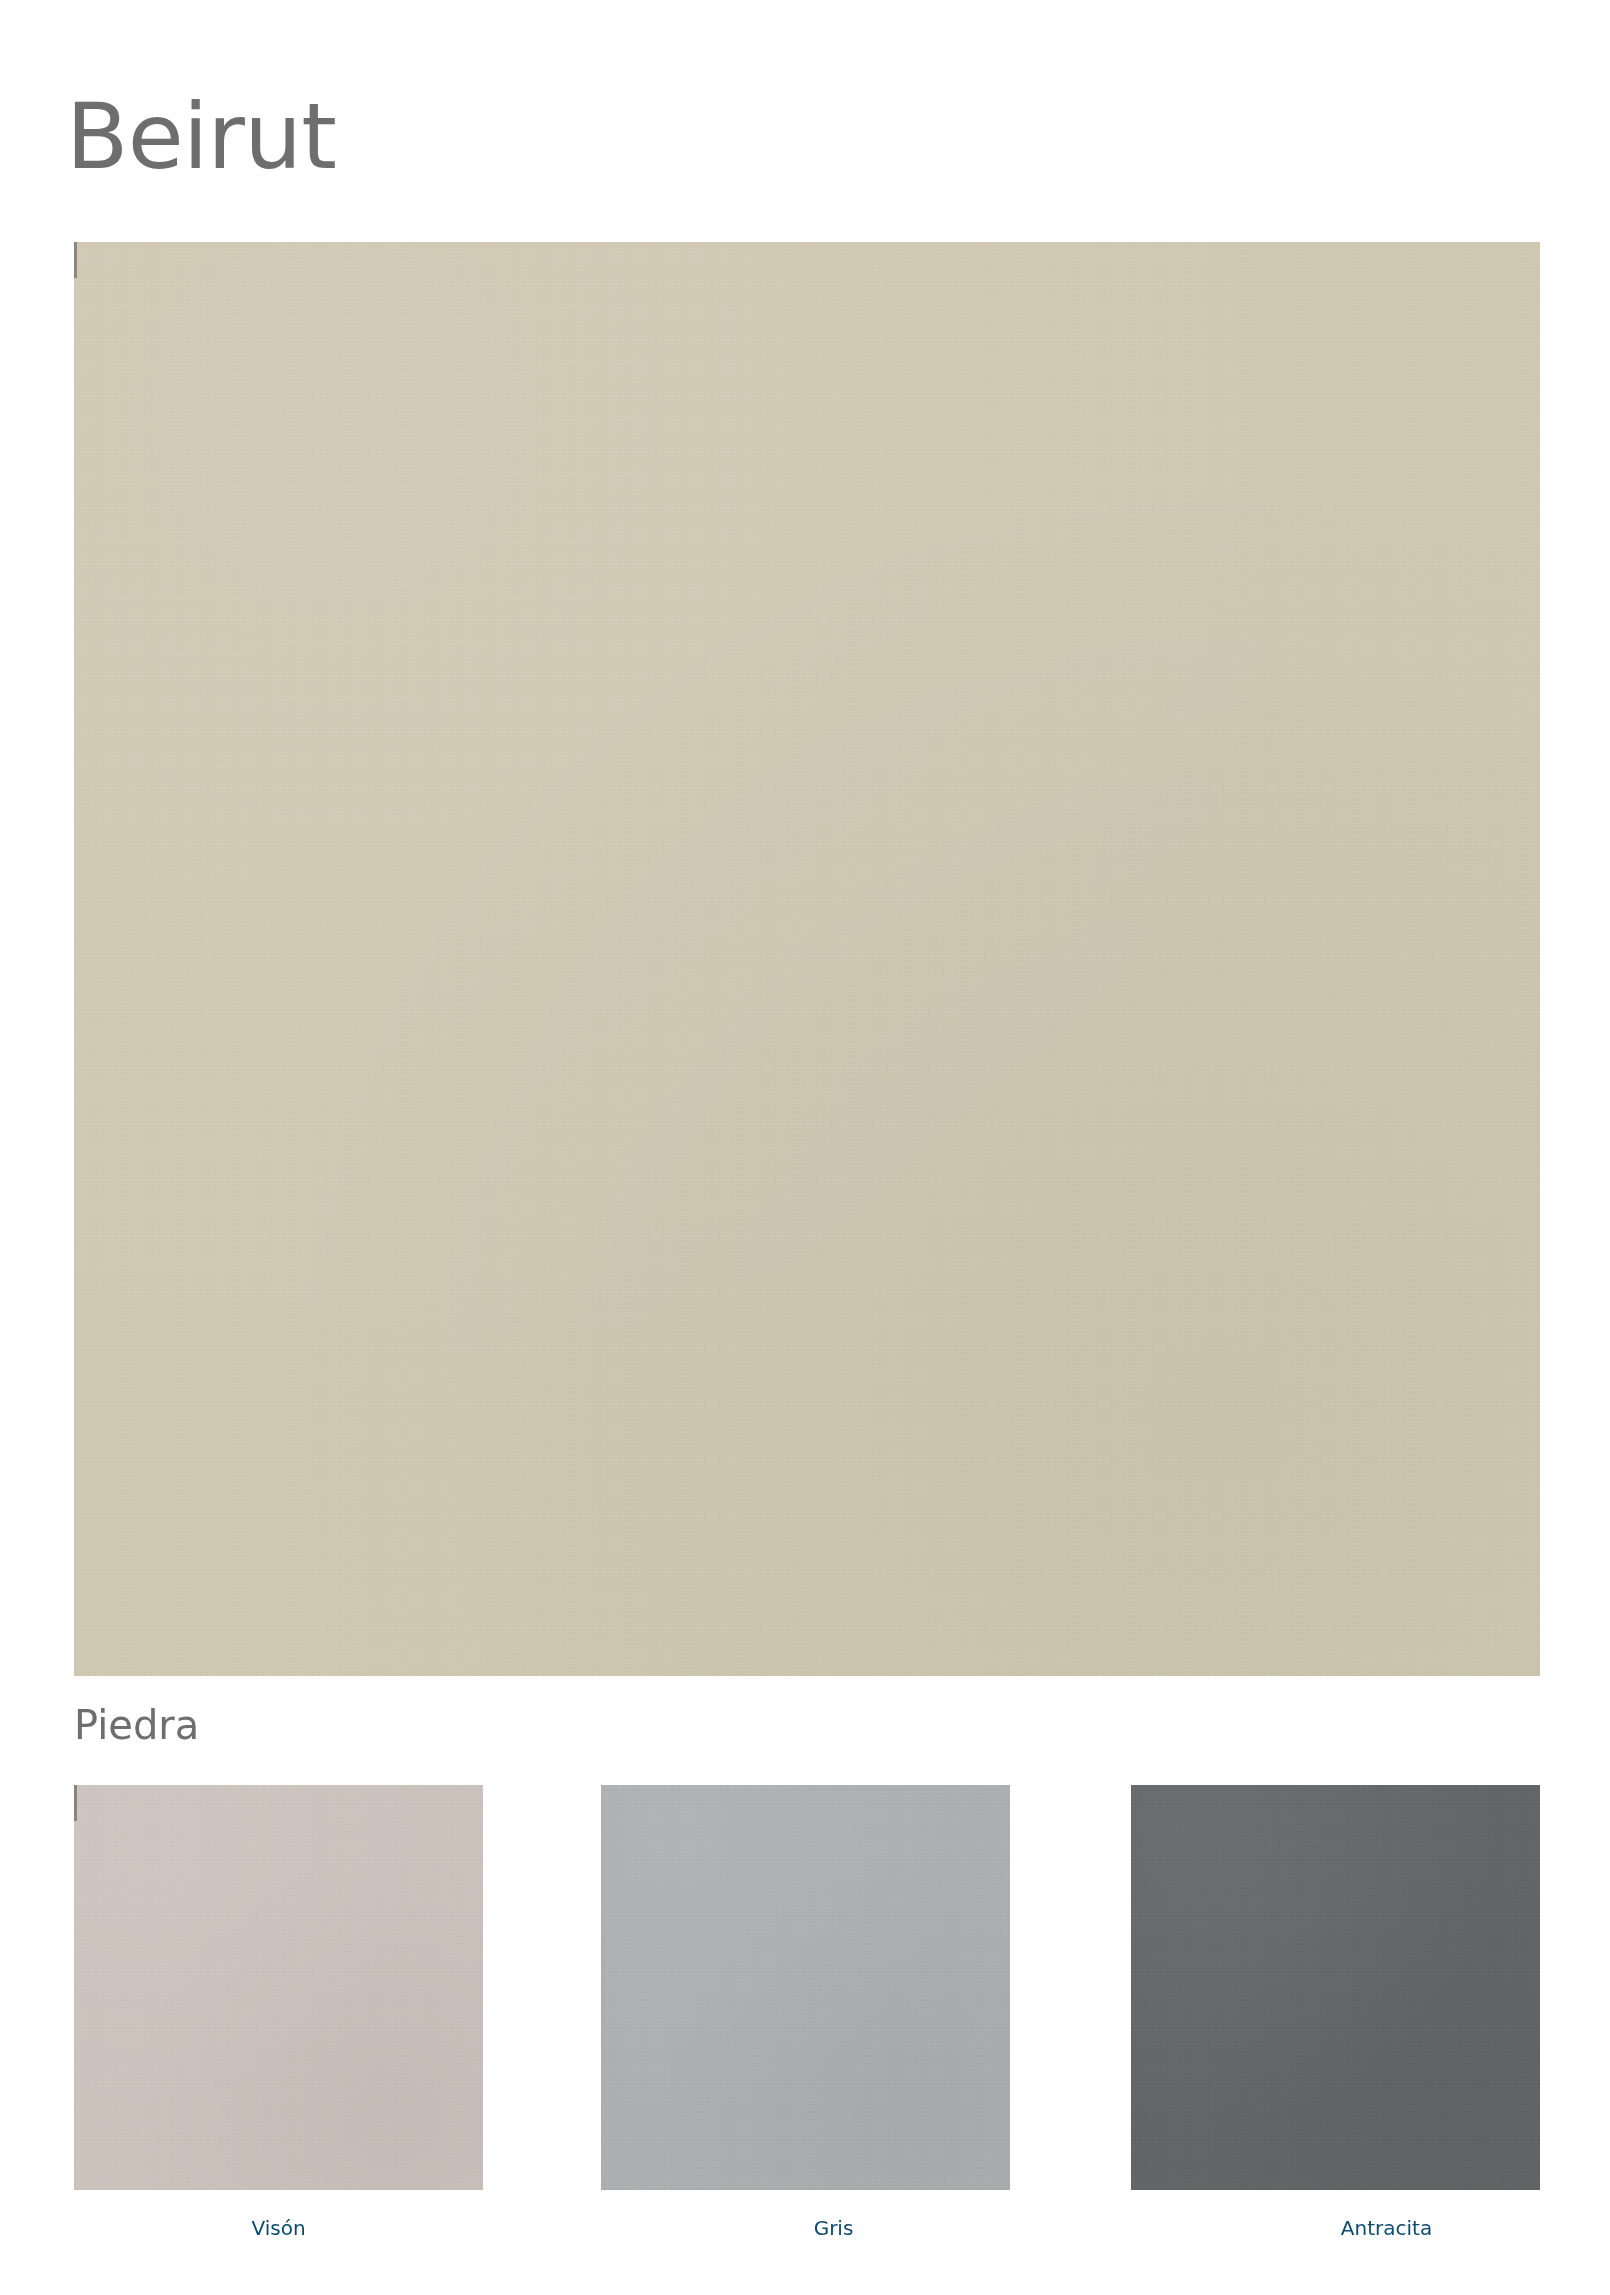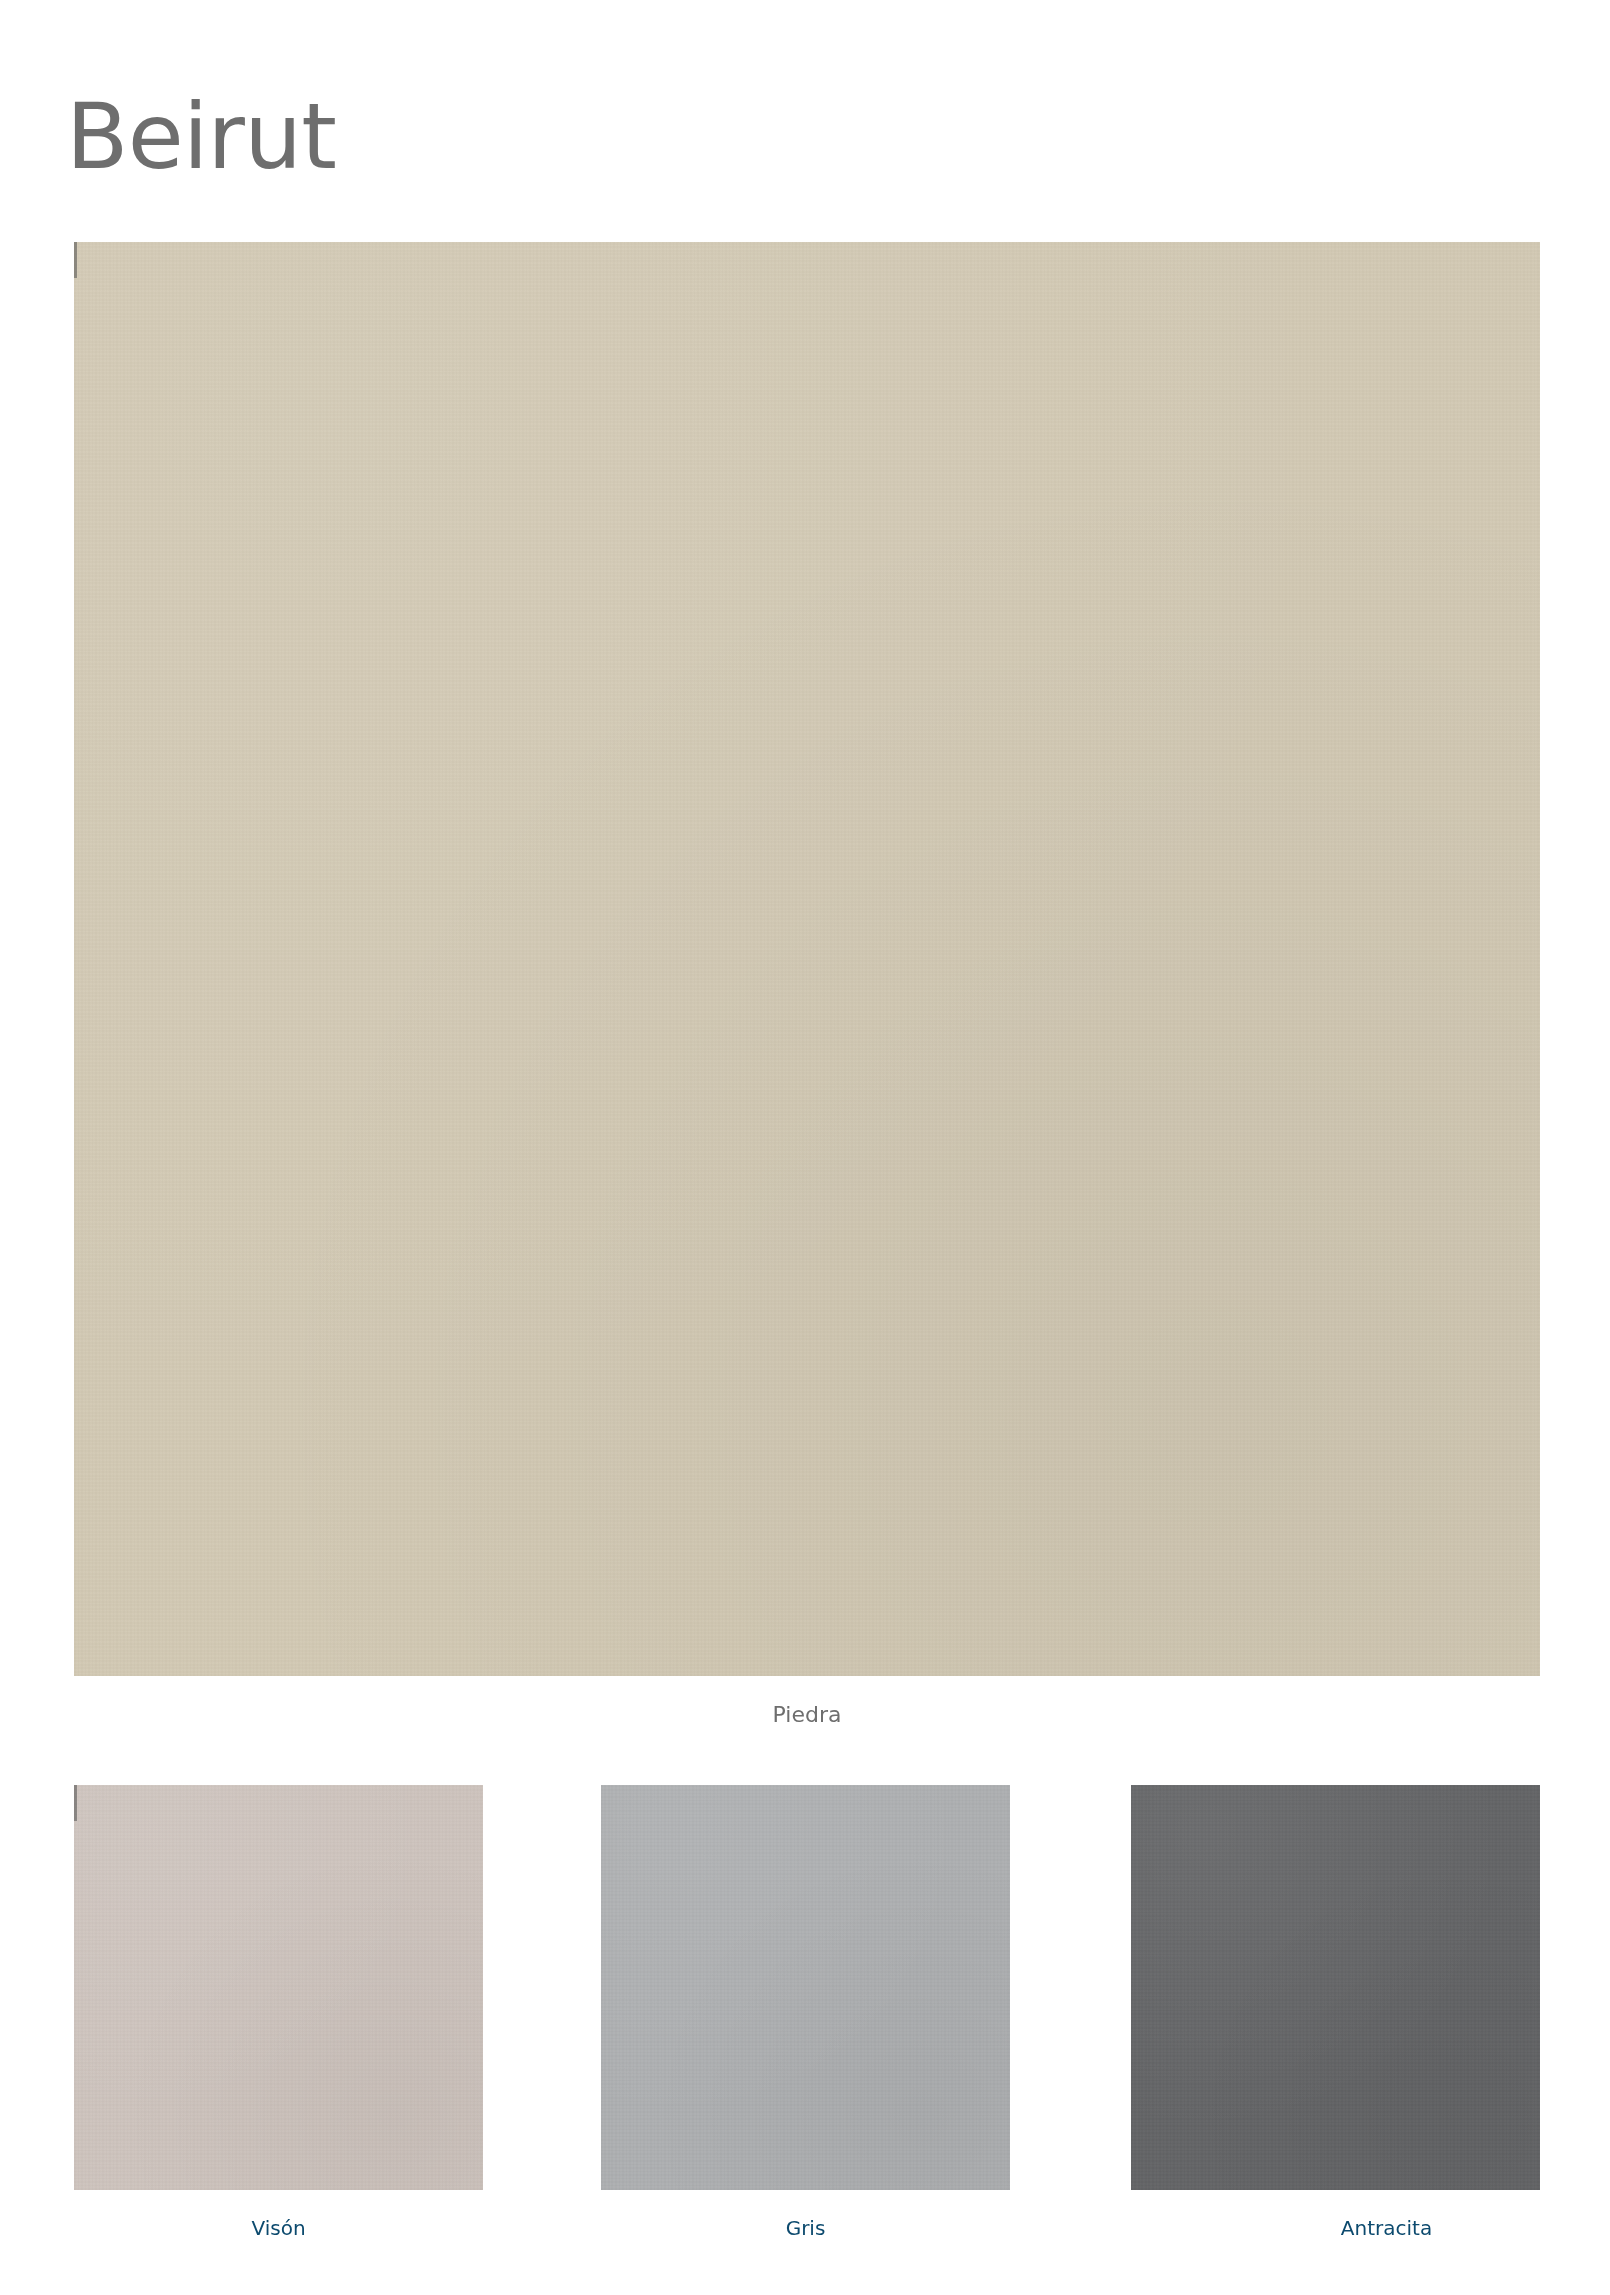--- a/index.html
+++ b/index.html
@@ -63,8 +63,8 @@
     left: 74px;
     top: 1702px;
     width: 1466px;
-    text-align: center;
-    font-size: 22px;
+    text-align: left;
+    font-size: 40px;
     font-weight: 400;
     color: #6e6e6e;
     white-space: nowrap;

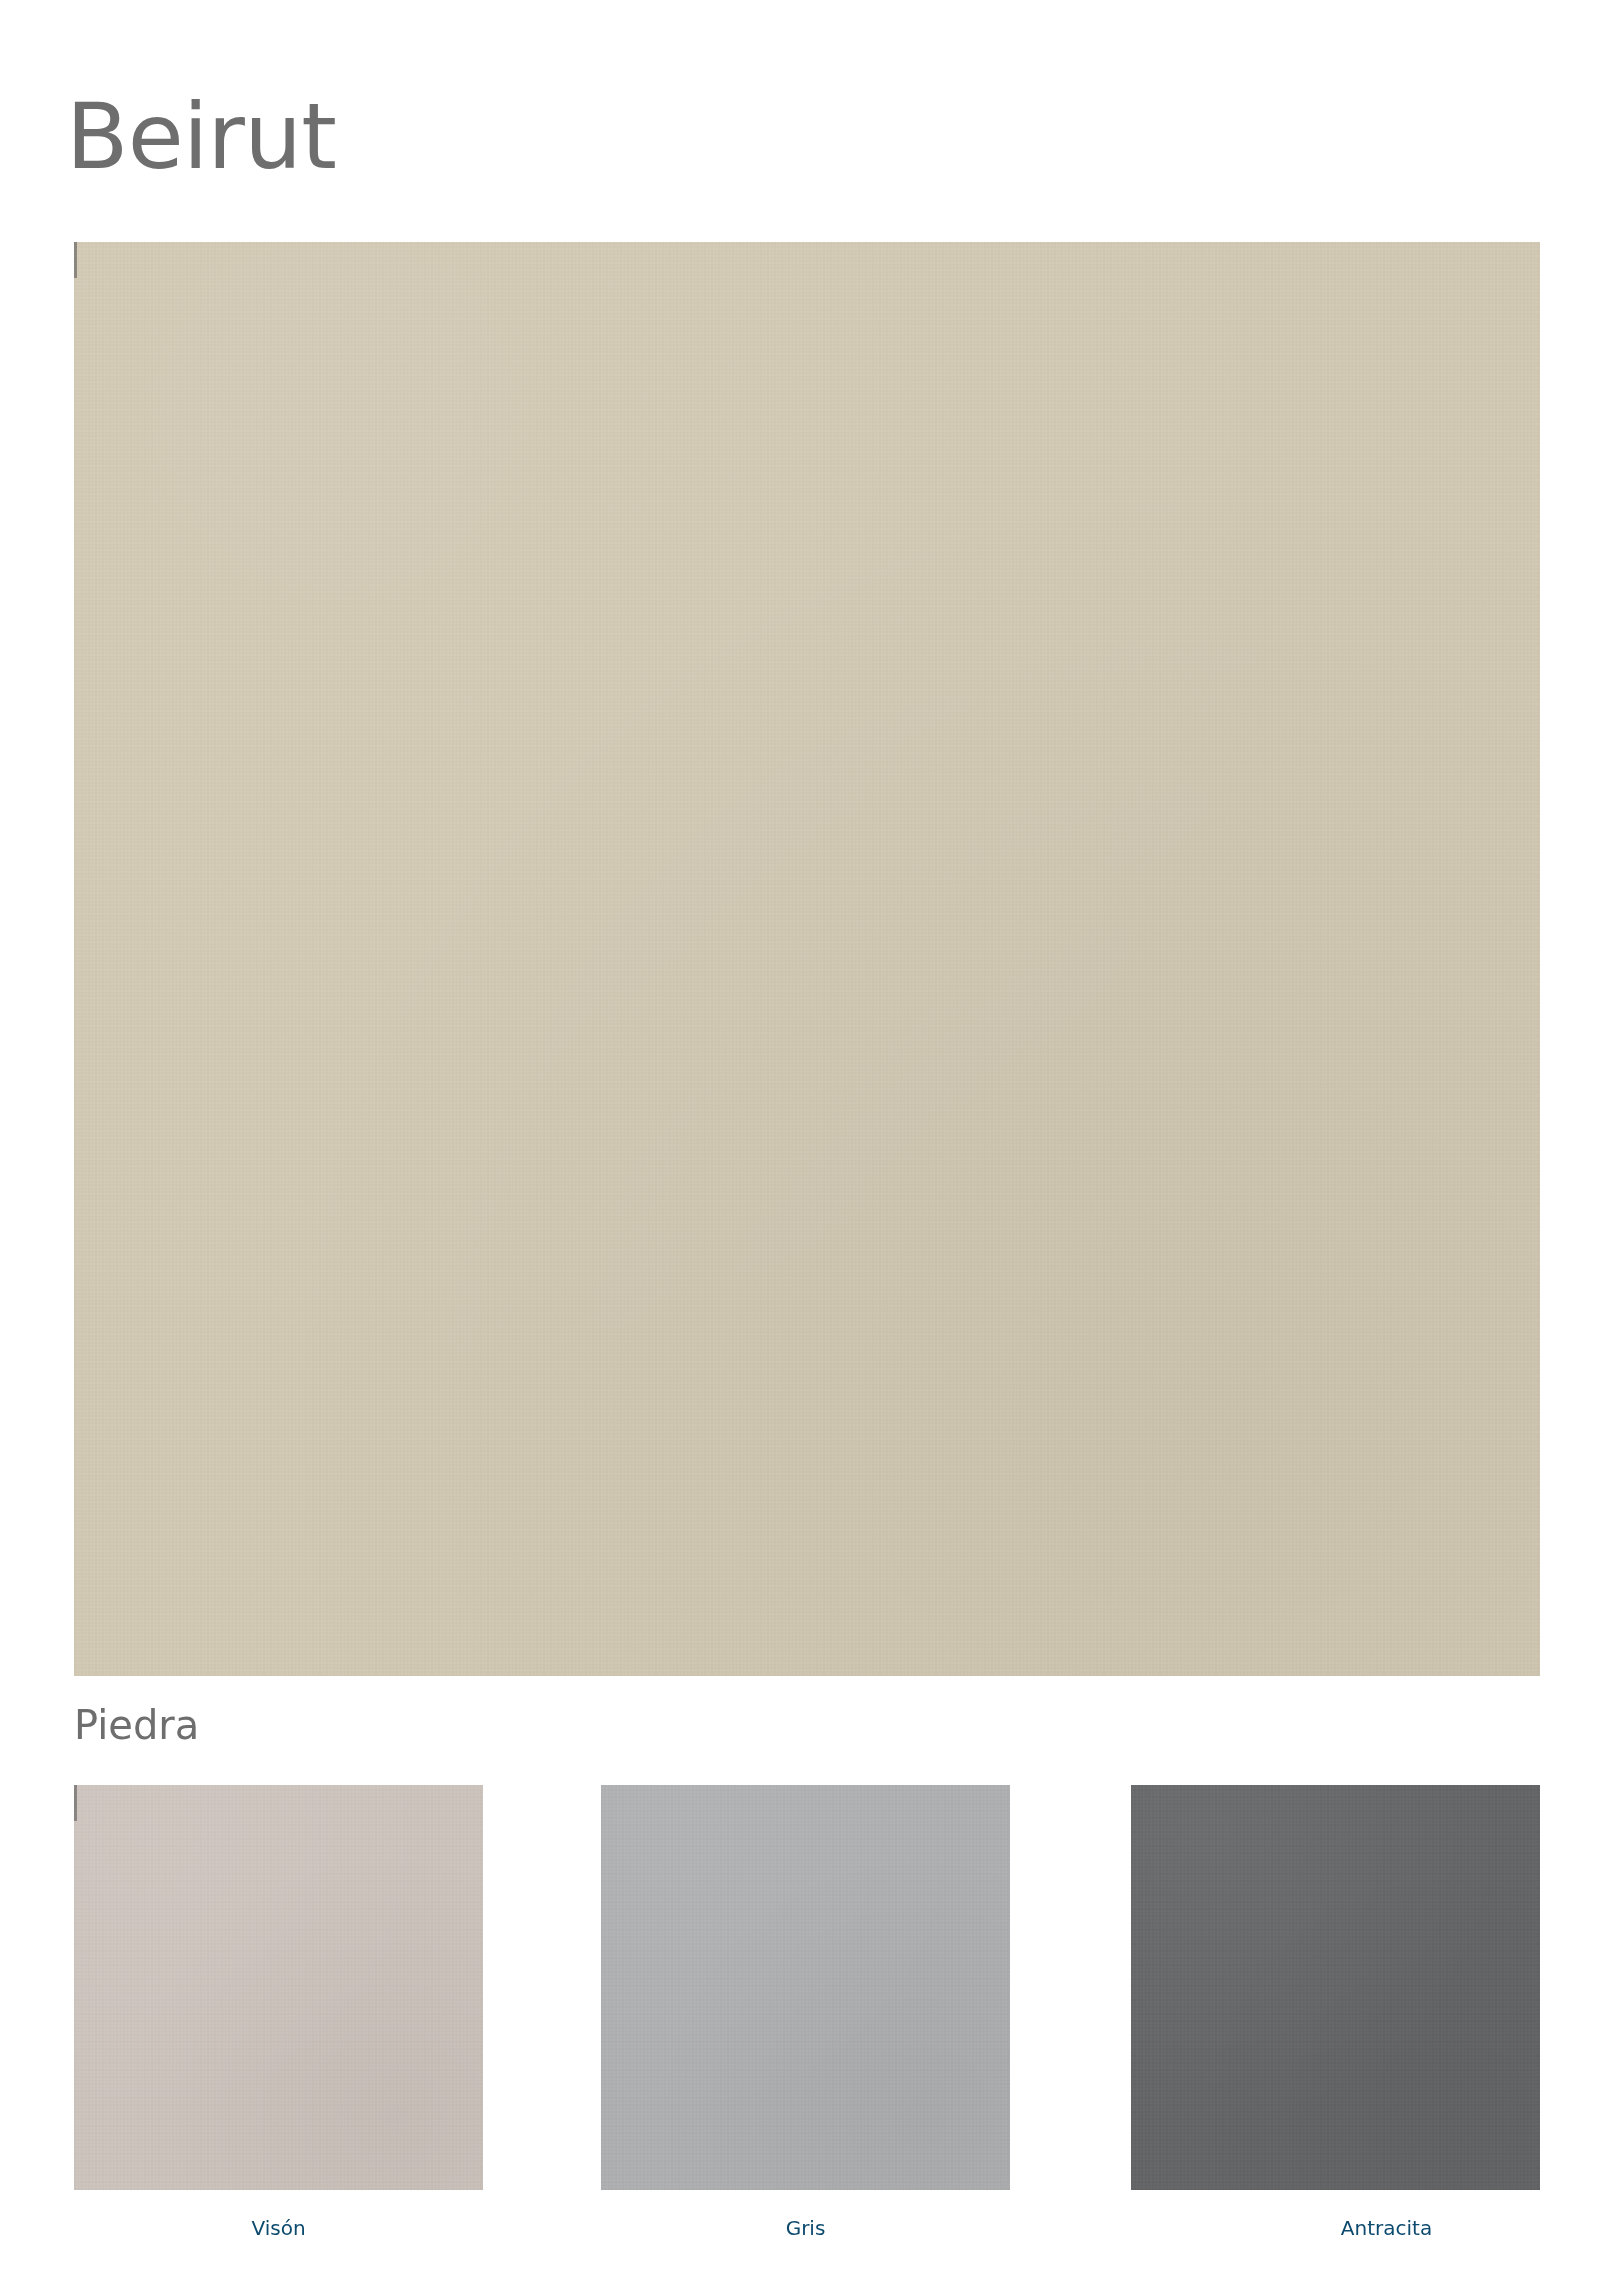--- a/index.html
+++ b/index.html
@@ -106,7 +106,7 @@
     white-space: nowrap;
   }
   .palette-caption.pos-0 { left: 0px; }
-  .palette-caption.pos-1 { left: 527px; }
+  .palette-caption.pos-1 { left: 555px; }
   .palette-caption.pos-2 { left: 1108px; }
 </style>
 </head>

